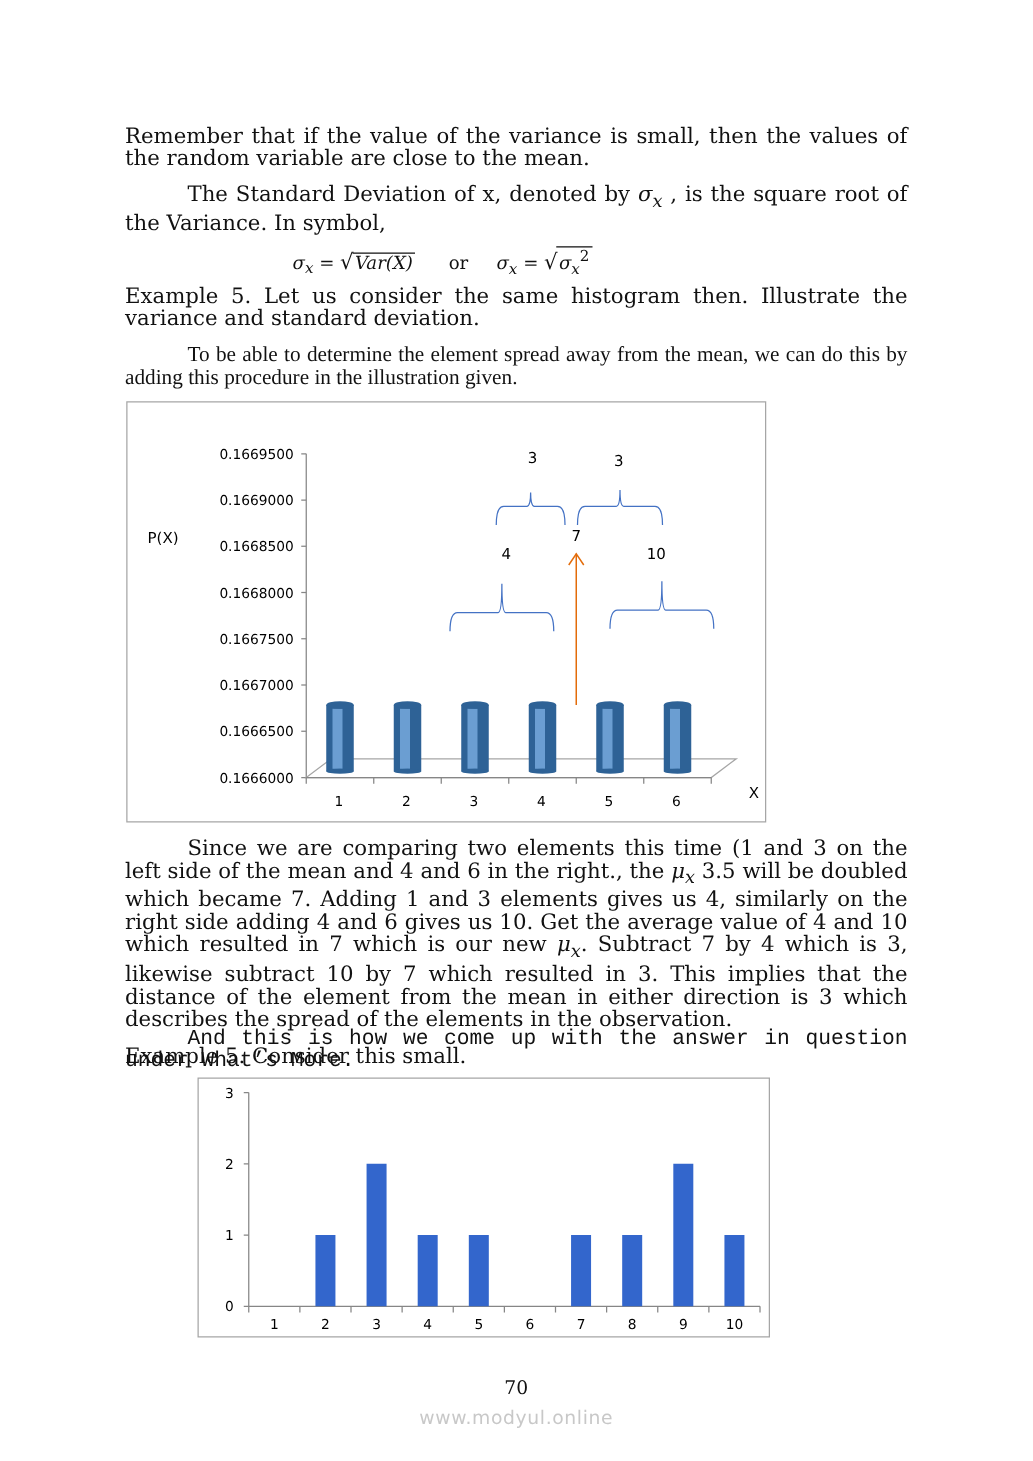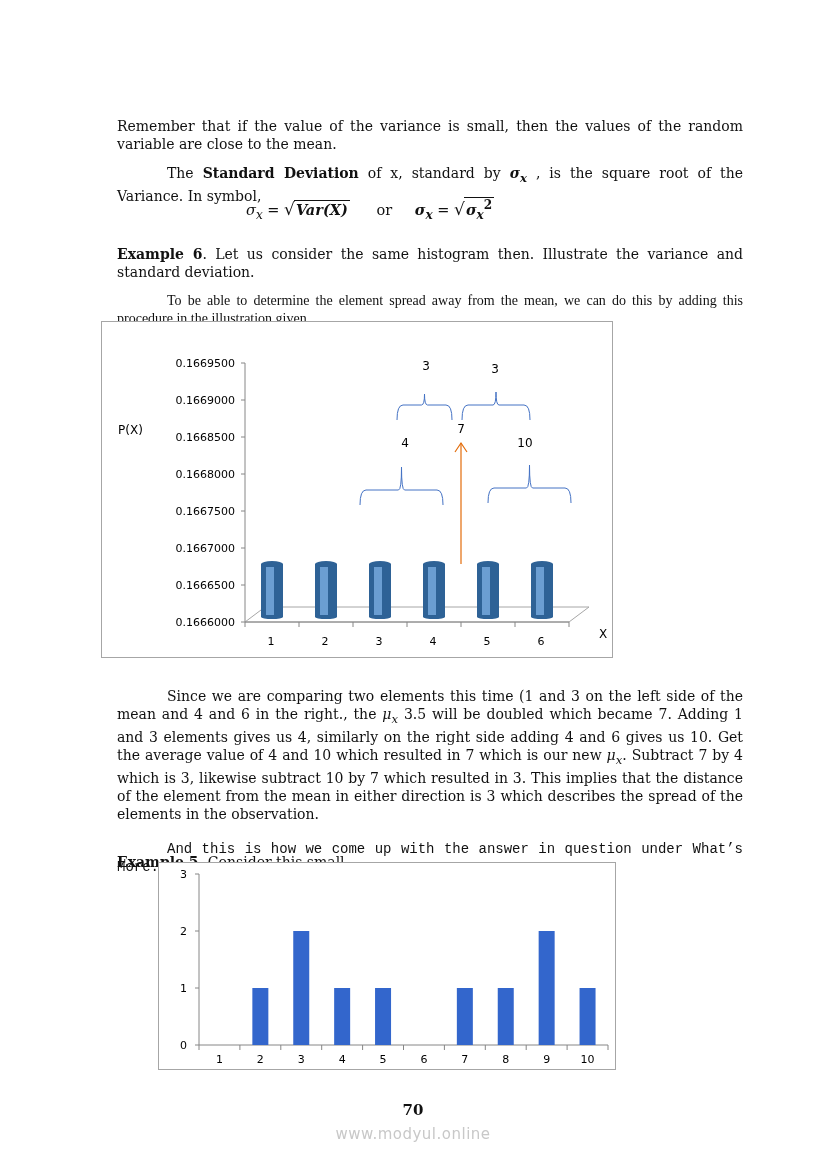--- a/index.html
+++ b/index.html
@@ -5,8 +5,8 @@
   html, body { margin: 0; padding: 0; background: #ffffff; }
   body { width: 826px; height: 1169px; position: relative; overflow: hidden;
          font-family: "DejaVu Serif", "Liberation Serif", serif; color: #111; }
-  .p { position: absolute; left: 100px; width: 626px; font-size: 14px; line-height: 18px;
-       text-align: justify; text-align-last: left; margin: 17px; }
+  .p { position: absolute; left: 100px; width: 626px; font-size: 17px; line-height: 18px;
+       text-align: justify; text-align-last: left; margin: 0; }
   .indent { text-indent: 50px; }
   b { font-weight: bold; }
   .math { position: absolute; top: 197px; left: 246px; font-family: "DejaVu Serif", serif; font-size: 14.5px; white-space: nowrap; }

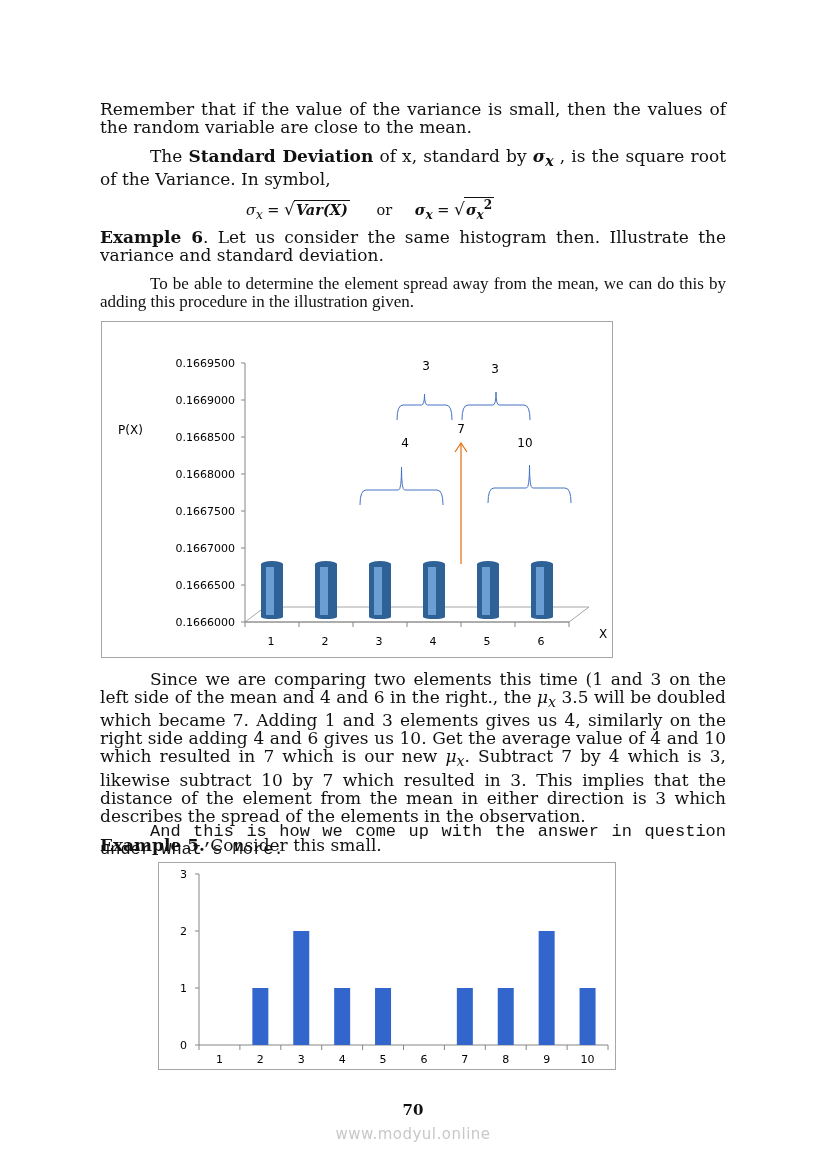--- a/index.html
+++ b/index.html
@@ -8,7 +8,7 @@
   .p { position: absolute; left: 100px; width: 626px; font-size: 17px; line-height: 18px;
        text-align: justify; text-align-last: left; margin: 0; }
   .indent { text-indent: 50px; }
-  b { font-weight: bold; }
+  b { font-weight: normal; }
   .math { position: absolute; top: 197px; left: 246px; font-family: "DejaVu Serif", serif; font-size: 14.5px; white-space: nowrap; }
   .math i { font-style: italic; }
   .sqrt { display: inline-block; border-top: 1px solid #111; padding: 0 2px; margin-left: -1px; }

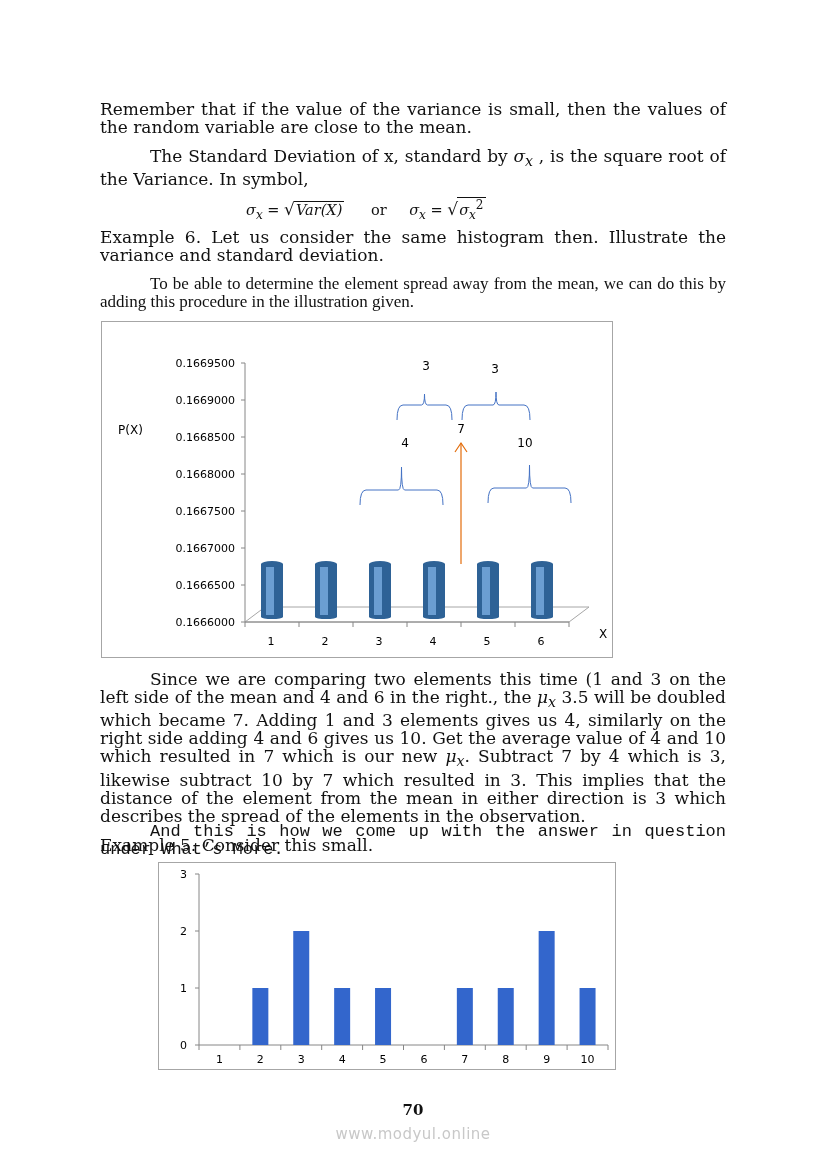--- a/index.html
+++ b/index.html
@@ -24,7 +24,7 @@
 
 <p class="p" style="top:100px;">Remember that if the value of the variance is small, then the values of the random variable are close to the mean.</p>
 
-<p class="p indent" style="top:147px;"><span>The </span><b>Standard Deviation</b><span> of x, standard by </span><b><i>σ</i><sub><i>x</i></sub></b><span> , is the square root of the Variance. In symbol,</span></p>
+<p class="p indent" style="top:147px;"><span>The </span><b>Standard Deviation</b><span> of x, denoted by </span><b><i>σ</i><sub><i>x</i></sub></b><span> , is the square root of the Variance. In symbol,</span></p>
 
 <div class="math">
   <i>σ</i><sub><i>x</i></sub><span> = </span><span class="rad">√</span><span class="sqrt"><b><i>Var(X)</i></b></span>

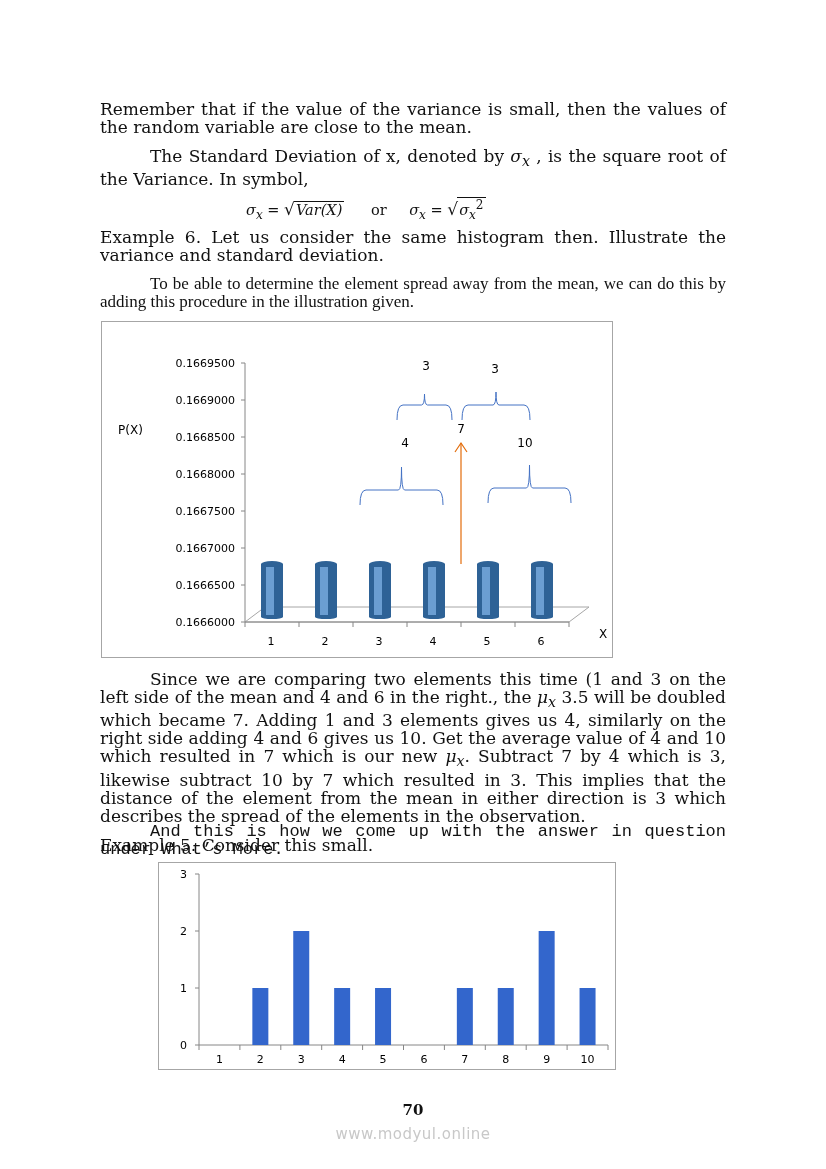--- a/index.html
+++ b/index.html
@@ -9,7 +9,7 @@
        text-align: justify; text-align-last: left; margin: 0; }
   .indent { text-indent: 50px; }
   b { font-weight: normal; }
-  .math { position: absolute; top: 197px; left: 246px; font-family: "DejaVu Serif", serif; font-size: 14.5px; white-space: nowrap; }
+  .math { position: absolute; top: 197px; left: 234px; font-family: "DejaVu Serif", serif; font-size: 14.5px; white-space: nowrap; }
   .math i { font-style: italic; }
   .sqrt { display: inline-block; border-top: 1px solid #111; padding: 0 2px; margin-left: -1px; }
   .rad { font-size: 17px; }

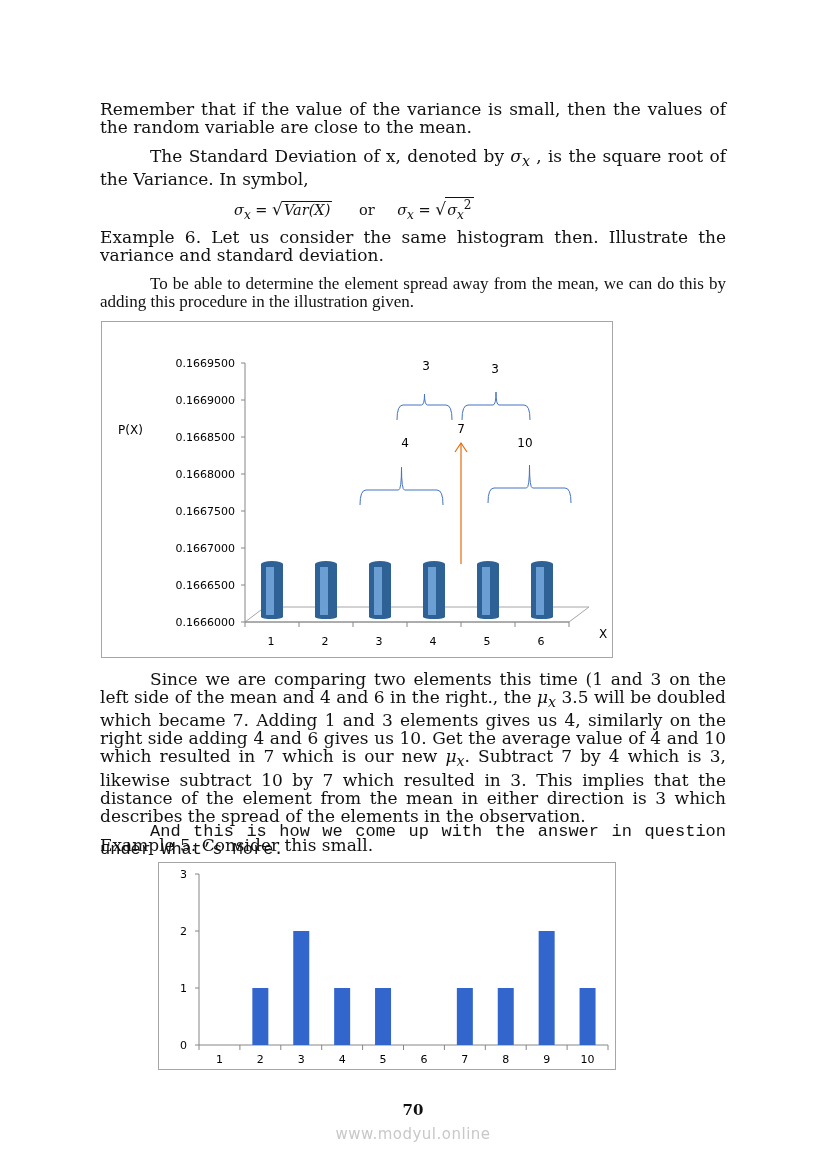--- a/index.html
+++ b/index.html
@@ -32,7 +32,7 @@
   <b><i>σ</i><sub><i>x</i></sub></b><span> = </span><span class="rad">√</span><span class="sqrt"><b><i>σ</i><sub><i>x</i></sub><sup>2</sup></b></span>
 </div>
 
-<p class="p" style="top:228px;"><b>Example 6</b><span>. Let us consider the same histogram then. Illustrate the variance and standard deviation.</span></p>
+<p class="p" style="top:228px;"><b>Example 5</b><span>. Let us consider the same histogram then. Illustrate the variance and standard deviation.</span></p>
 
 <p class="p indent" style="top:275px;font-family:Liberation Serif, serif;">To be able to determine the element spread away from the mean, we can do this by adding this procedure in the illustration given.</p>
 

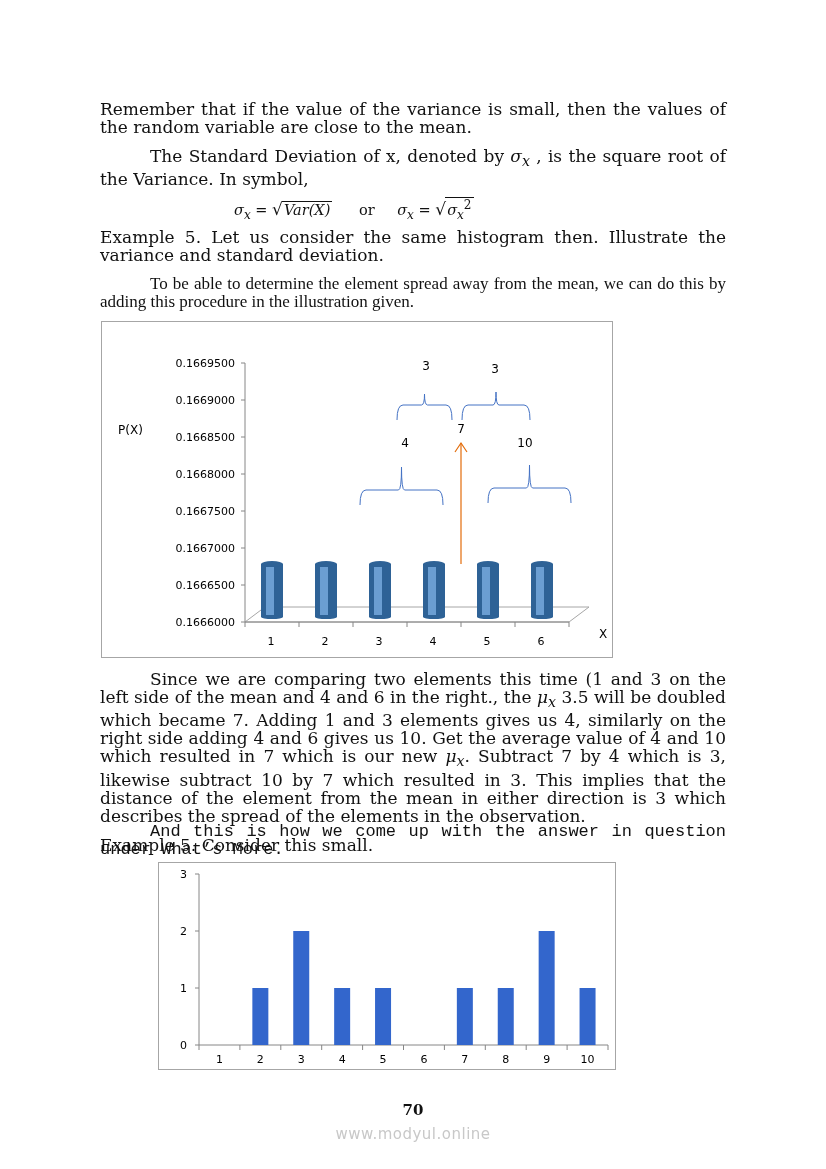--- a/index.html
+++ b/index.html
@@ -15,7 +15,7 @@
   .rad { font-size: 17px; }
   .chart-box { position: absolute; border: 1px solid #a6a6a6; background: #fff; }
   .chart-svg text { font-family: "DejaVu Sans", "Liberation Sans", sans-serif; }
-  .pageno { position: absolute; left: 0; width: 826px; text-align: center; top: 1101px; font-size: 15px; font-weight: bold; }
+  .pageno { position: absolute; left: 0; width: 826px; text-align: center; top: 1101px; font-size: 15px; }
   .wm { position: absolute; left: 0; width: 826px; text-align: center; top: 1125px;
         font-family: "DejaVu Sans", "Liberation Sans", sans-serif; font-size: 15px; color: #c8c8c8; letter-spacing: 0.5px; }
 </style>

